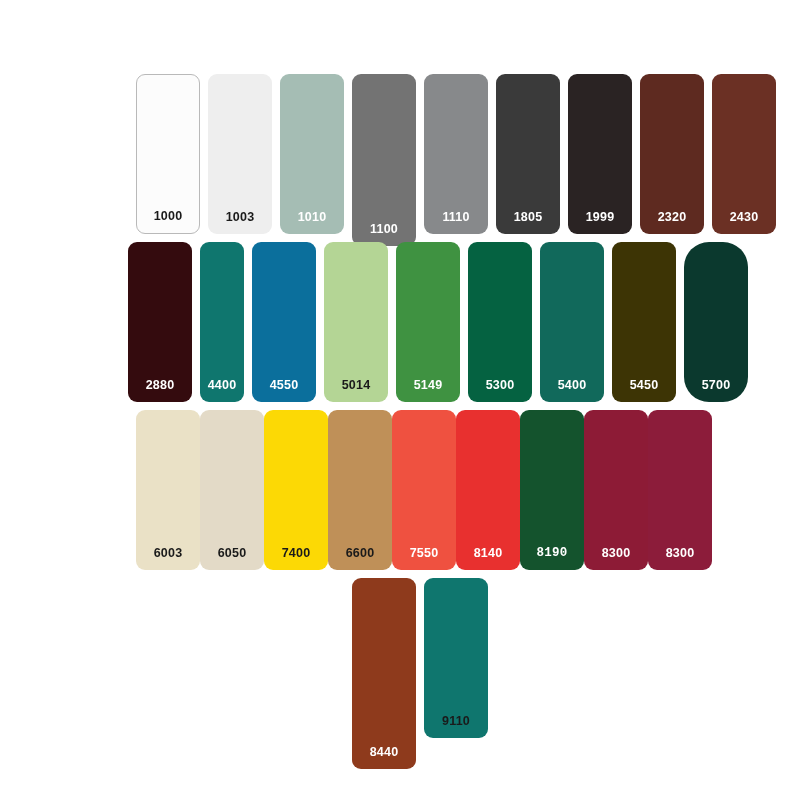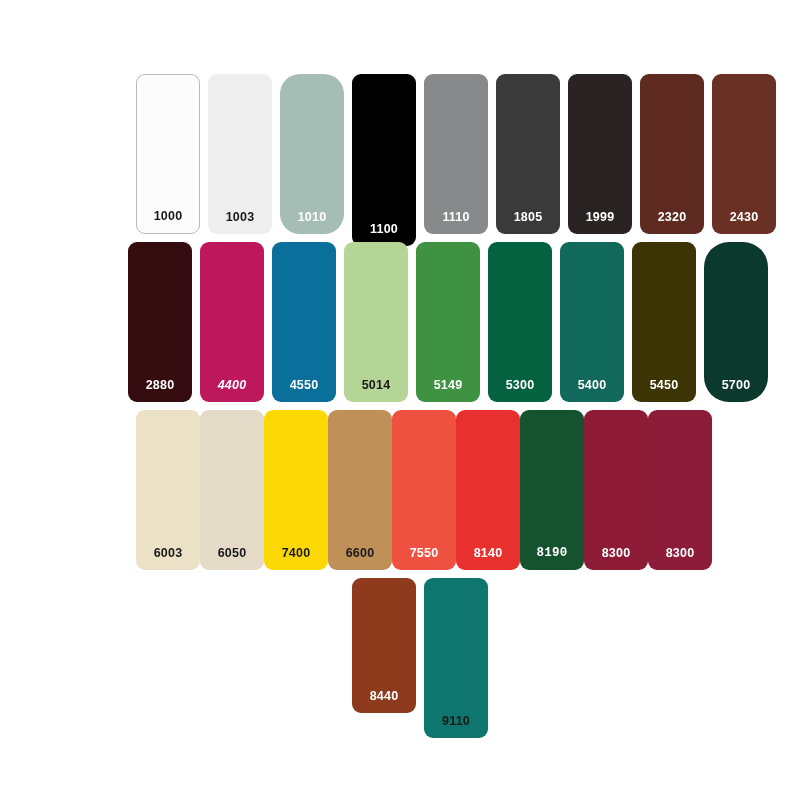--- a/index.html
+++ b/index.html
@@ -68,7 +68,7 @@
       <div class="swatch dark-text" style="width: 64px; height: 160px; background: rgb(238, 238, 238);">
         <span class="swatch-label">1003</span>
       </div>
-      <div class="swatch light-text" style="width: 64px; height: 160px; background: rgb(165, 189, 180); border-radius: 20px;">
+      <div class="swatch light-text" style="width: 64px; height: 160px; background: rgb(165, 189, 180);">
         <span class="swatch-label">1010</span>
       </div>
       <div class="swatch light-text" style="width: 64px; height: 172px; background: #000000;">

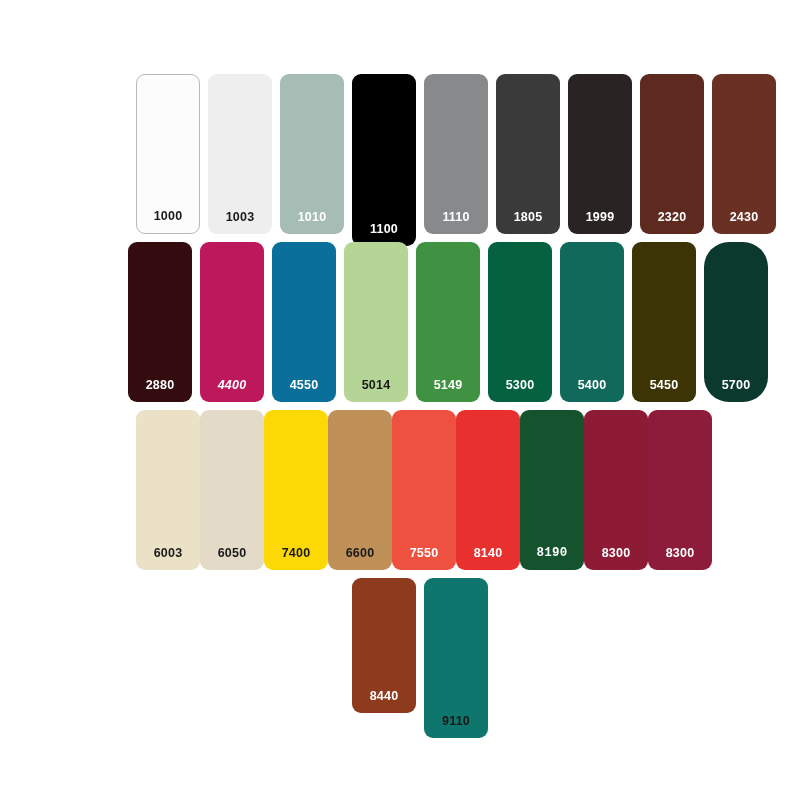--- a/index.html
+++ b/index.html
@@ -71,7 +71,7 @@
       <div class="swatch light-text" style="width: 64px; height: 160px; background: rgb(165, 189, 180);">
         <span class="swatch-label">1010</span>
       </div>
-      <div class="swatch light-text" style="width: 64px; height: 172px; background: #000000;">
+      <div class="swatch light-text" style="width: 64px; height: 172px; background: #737373;">
         <span class="swatch-label">1100</span>
       </div>
       <div class="swatch light-text" style="width: 64px; height: 160px; background: rgb(135, 137, 139);">

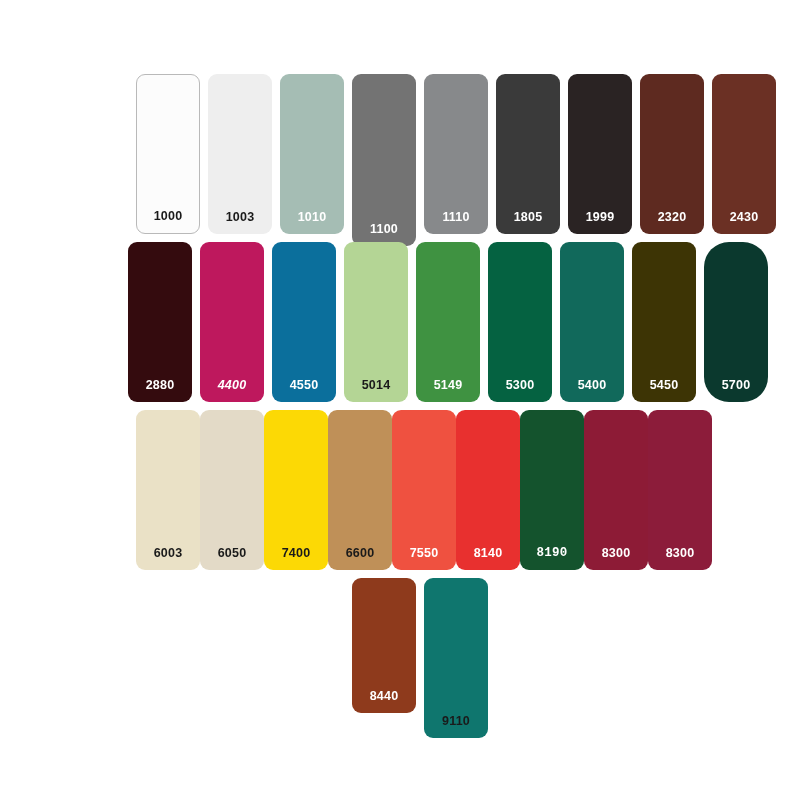--- a/index.html
+++ b/index.html
@@ -94,7 +94,7 @@
       <div class="swatch light-text" style="width: 64px; height: 160px; background: rgb(52, 11, 14);">
         <span class="swatch-label">2880</span>
       </div>
-      <div class="swatch light-text" style="width: 64px; height: 160px; background: #be185d; font-style: italic;">
+      <div class="swatch light-text" style="width: 44px; height: 160px; background: #0f766e;">
         <span class="swatch-label">4400</span>
       </div>
       <div class="swatch light-text" style="width: 64px; height: 160px; background: rgb(11, 111, 156);">

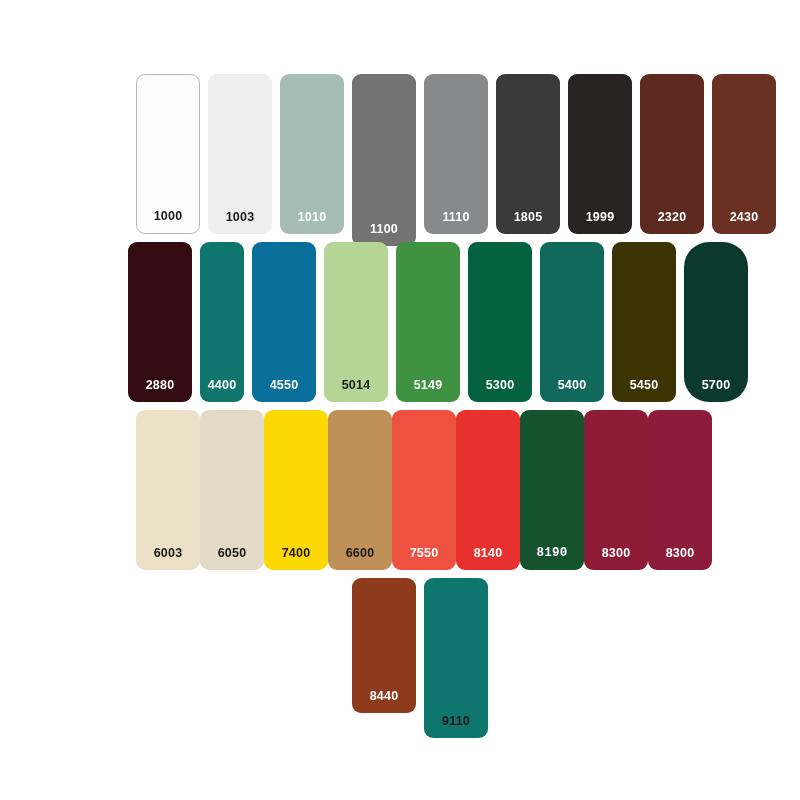--- a/index.html
+++ b/index.html
@@ -149,7 +149,7 @@
       </div>
     </div>
     <div class="swatch-row" style="left: 312px; top: 578px; gap: 8px;">
-      <div class="swatch light-text" style="width: 64px; height: 135px; background: rgb(142, 58, 28); padding-left: 8px;">
+      <div class="swatch light-text" style="width: 64px; height: 191px; background: rgb(142, 58, 28); padding-left: 8px;">
         <span class="swatch-label">8440</span>
       </div>
       <div class="swatch dark-text" style="width: 64px; height: 160px; background: #0f766e; padding-left: 46px;">

